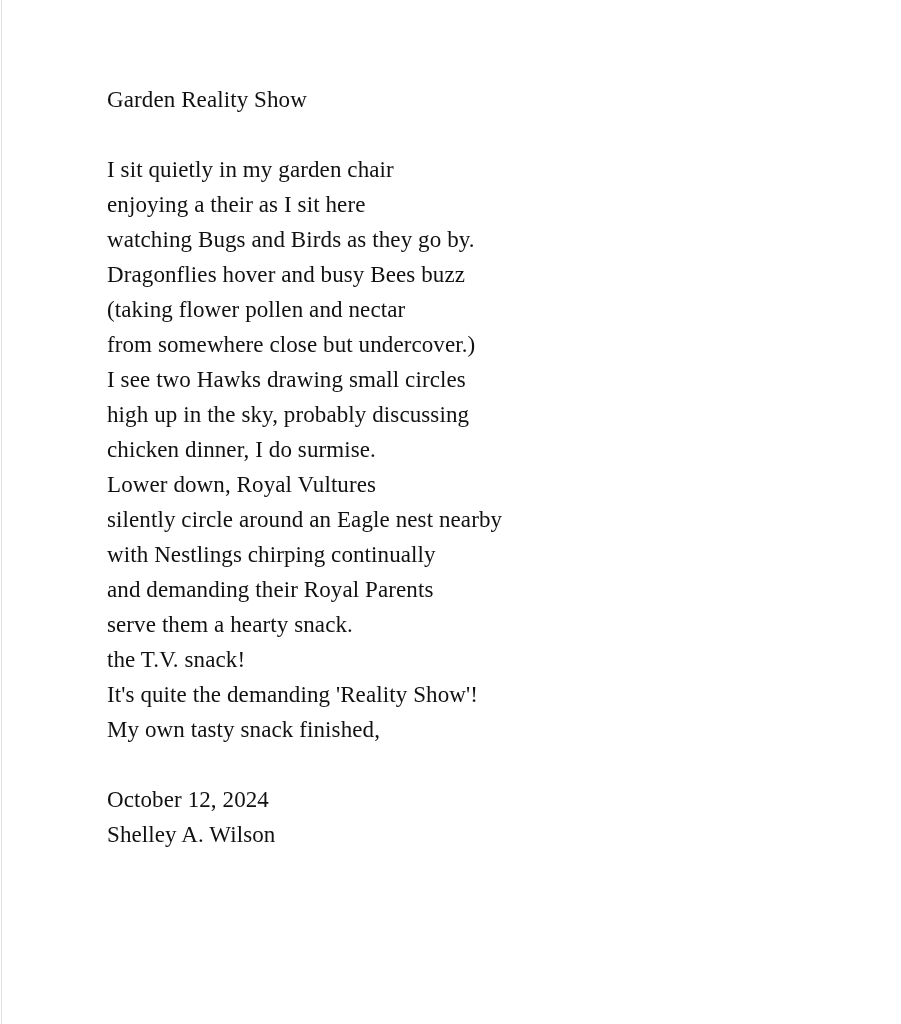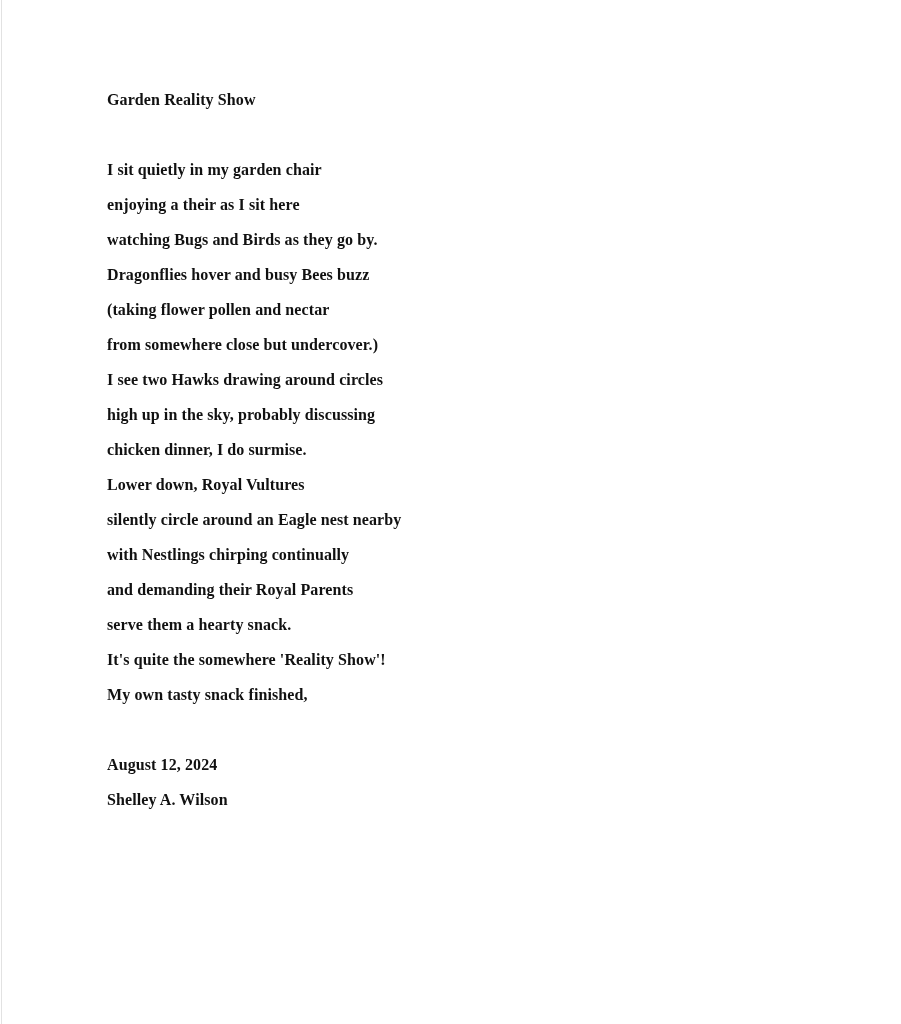--- a/index.html
+++ b/index.html
@@ -33,8 +33,8 @@
     top: 82px;
     width: 600px;
     color: #111111;
-    font-size: 16px;
-    font-weight: 700;
+    font-size: 23px;
+    font-weight: 400;
     line-height: 35px;
     letter-spacing: 0.1px;
   }

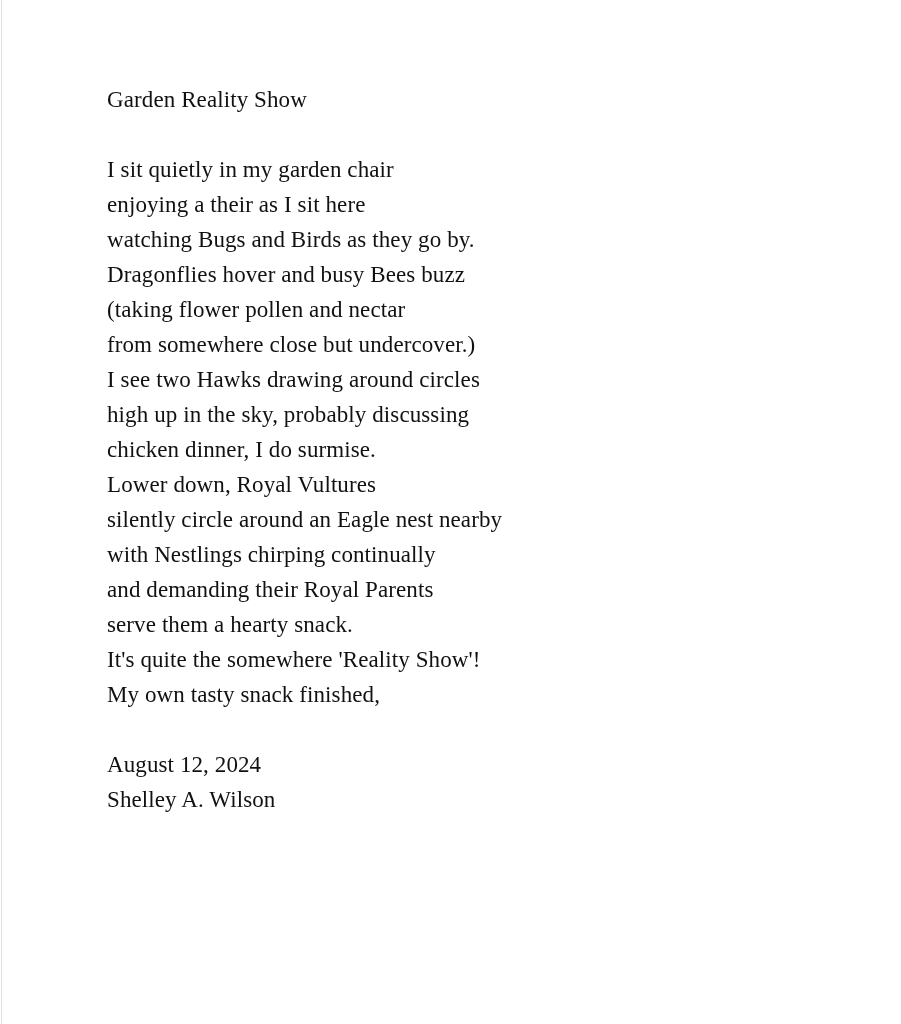--- a/index.html
+++ b/index.html
@@ -62,7 +62,7 @@
     <div class="line">Dragonflies hover and busy Bees buzz</div>
     <div class="line">(taking flower pollen and nectar</div>
     <div class="line">from somewhere close but undercover.)</div>
-    <div class="line">I see two Hawks drawing around circles</div>
+    <div class="line">I see two Hawks drawing small circles</div>
     <div class="line">high up in the sky, probably discussing</div>
     <div class="line">chicken dinner, I do surmise.</div>
     <div class="line">Lower down, Royal Vultures</div>

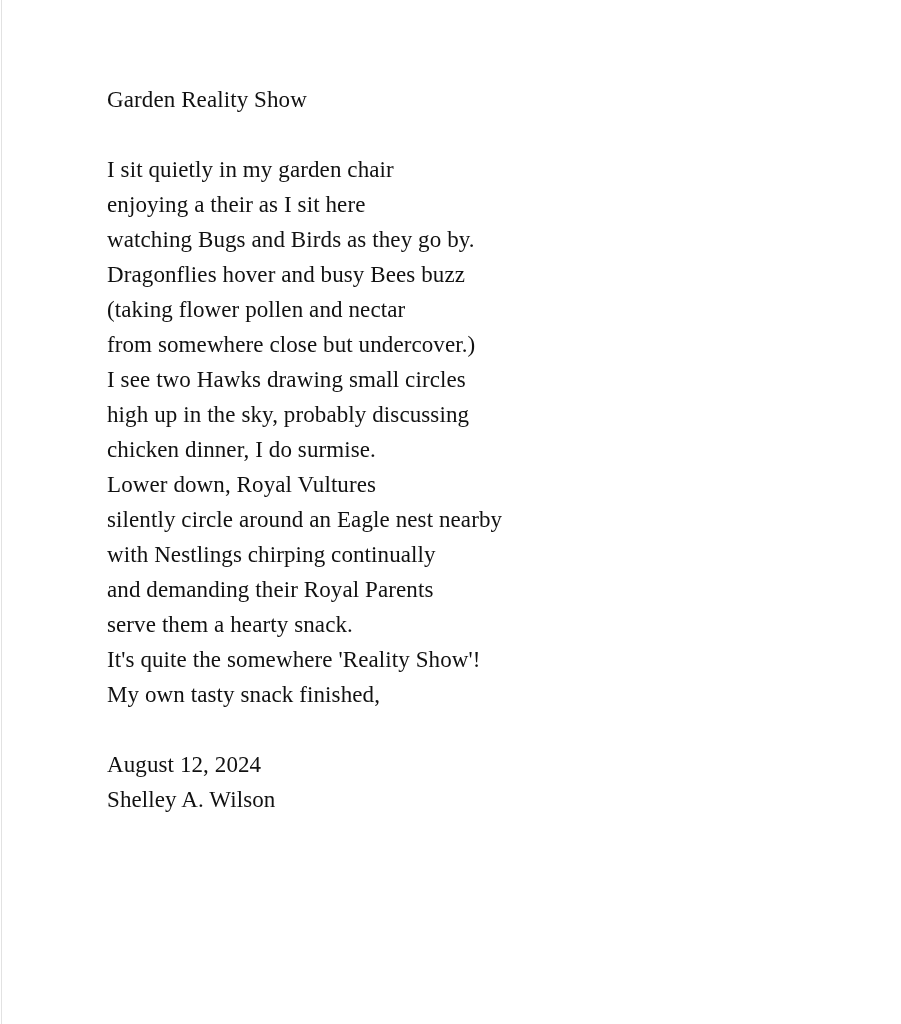--- a/index.html
+++ b/index.html
@@ -70,6 +70,7 @@
     <div class="line">with Nestlings chirping continually</div>
     <div class="line">and demanding their Royal Parents</div>
     <div class="line">serve them a hearty snack.</div>
+    <div class="line">the T.V. snack!</div>
     <div class="line">It's quite the somewhere 'Reality Show'!</div>
     <div class="line">My own tasty snack finished,</div>
 

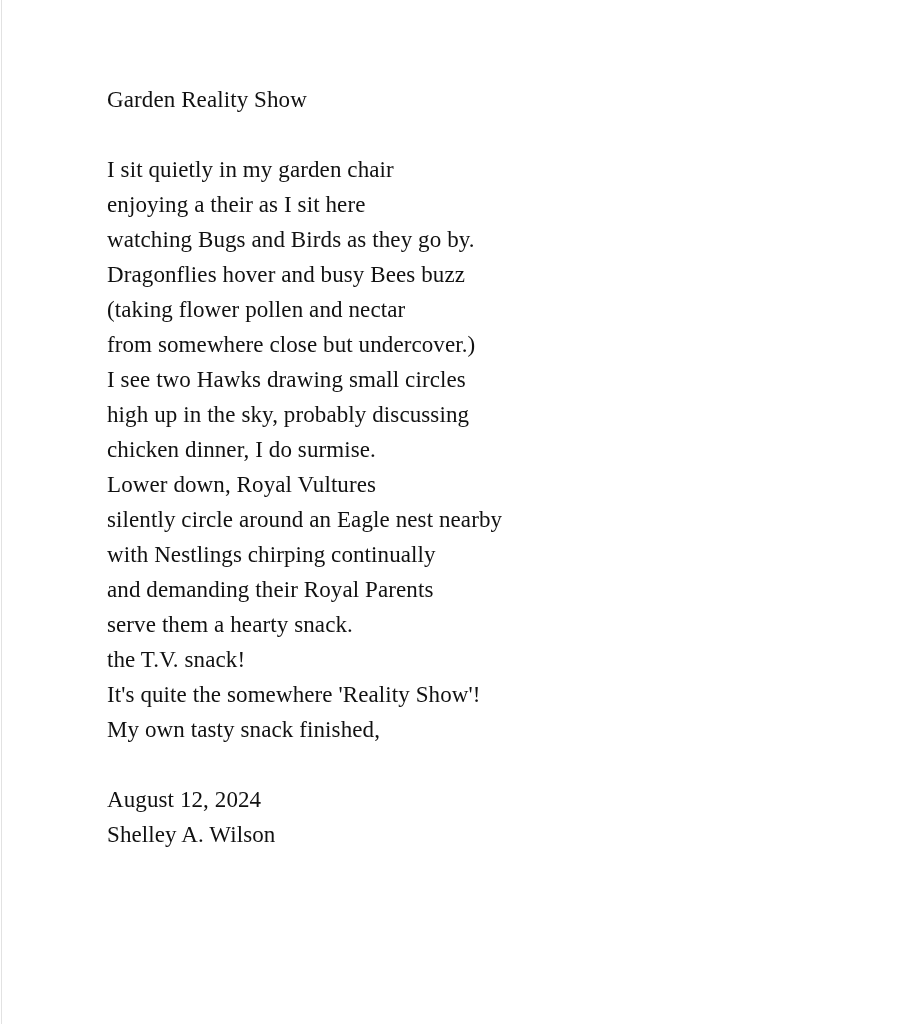--- a/index.html
+++ b/index.html
@@ -71,7 +71,7 @@
     <div class="line">and demanding their Royal Parents</div>
     <div class="line">serve them a hearty snack.</div>
     <div class="line">the T.V. snack!</div>
-    <div class="line">It's quite the somewhere 'Reality Show'!</div>
+    <div class="line">It's quite the demanding 'Reality Show'!</div>
     <div class="line">My own tasty snack finished,</div>
 
     <div class="spacer"></div>

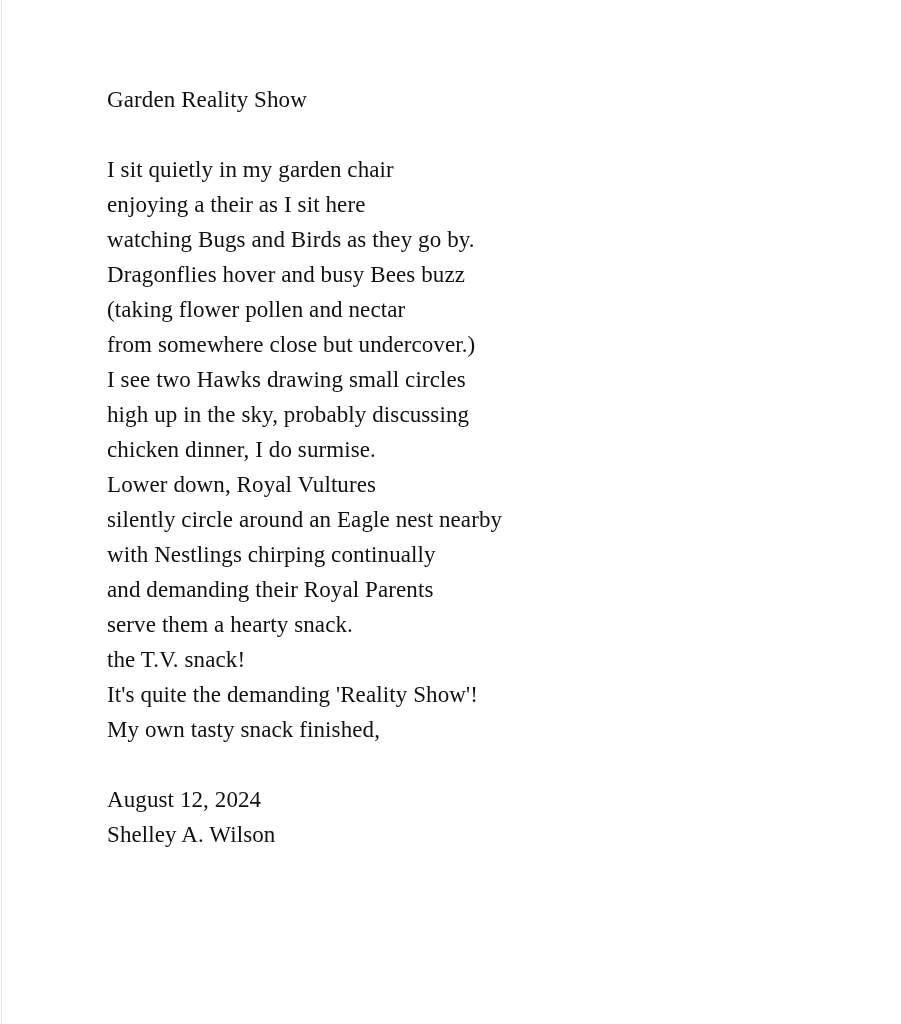--- a/index.html
+++ b/index.html
@@ -75,7 +75,7 @@
     <div class="line">My own tasty snack finished,</div>
 
     <div class="spacer"></div>
-    <div class="line">August 12, 2024</div>
+    <div class="line">October 12, 2024</div>
     <div class="line">Shelley A. Wilson</div>
   </div>
 </div>

